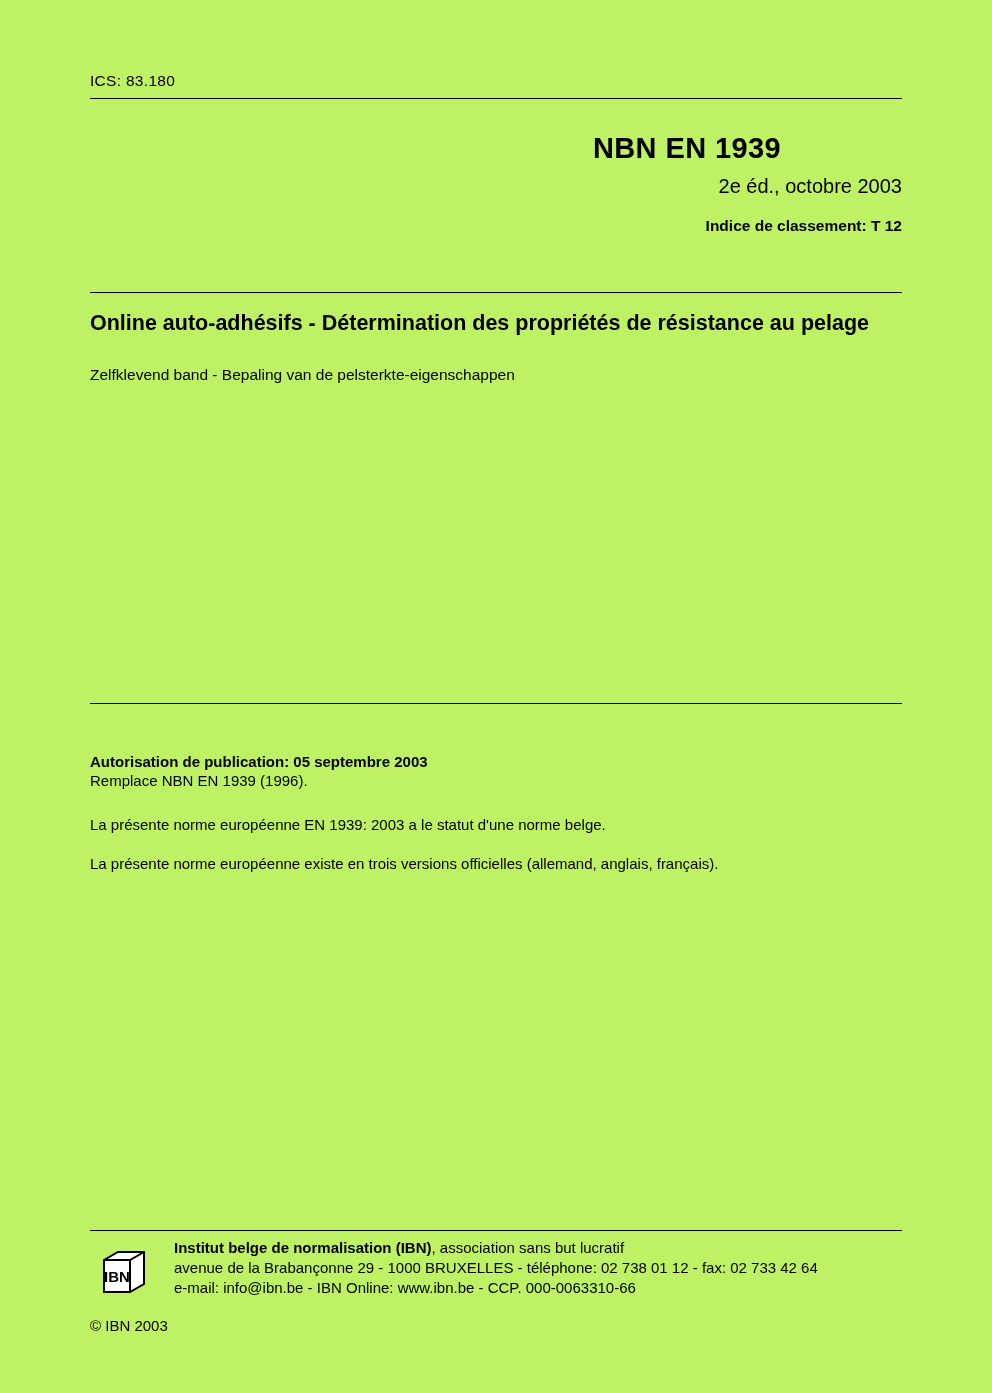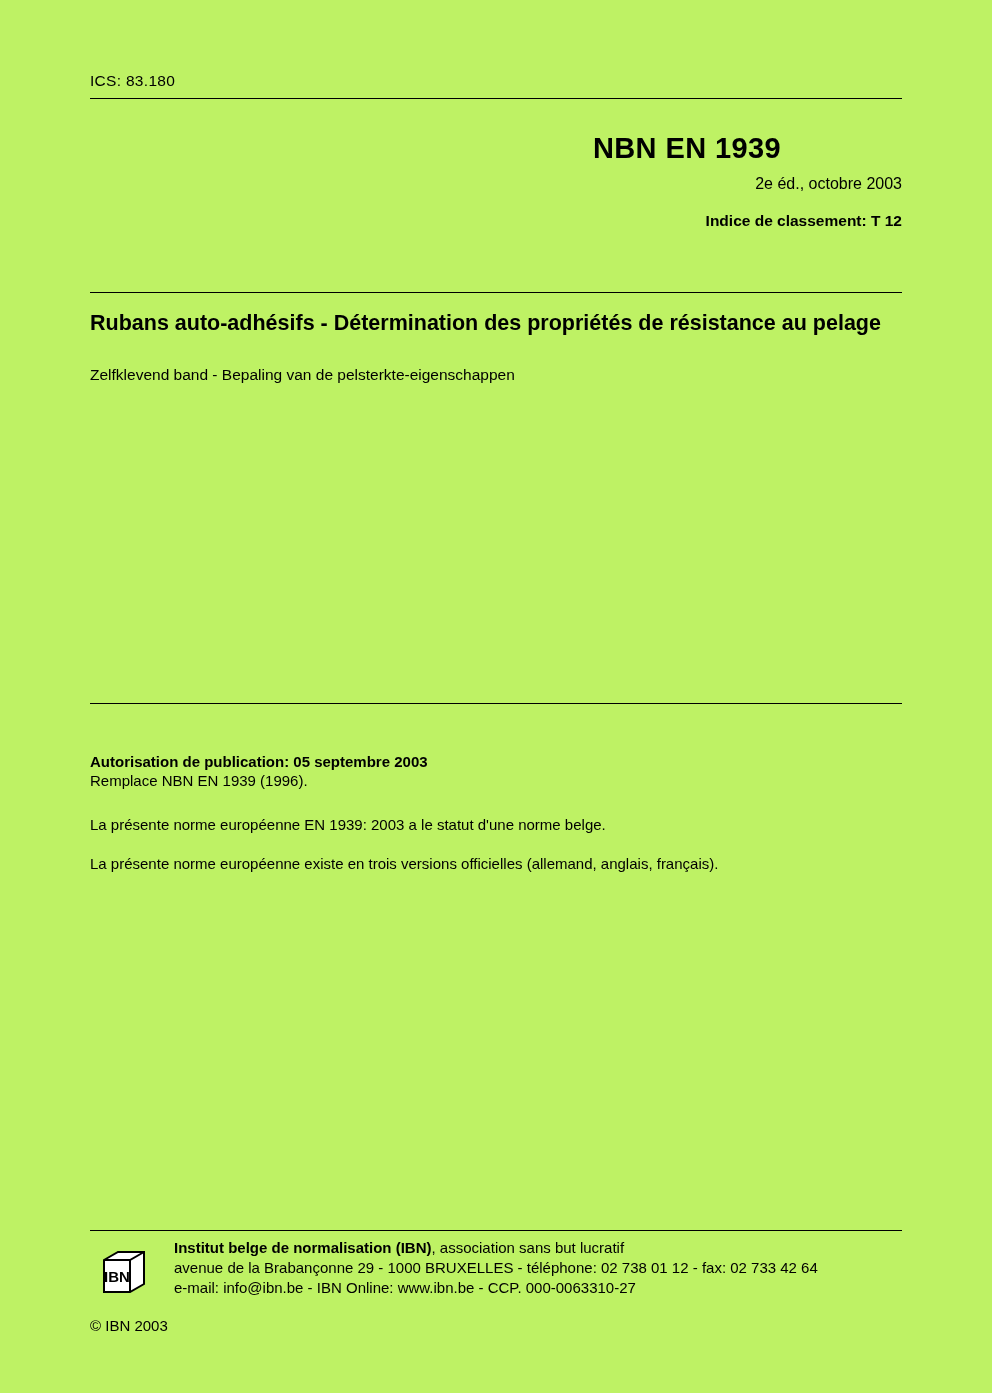--- a/index.html
+++ b/index.html
@@ -74,7 +74,7 @@
     text-align: center;
   }
   .ref-edition {
-    font-size: 16px;
+    font-size: 20px;
     margin-top: 10px;
   }
   .ref-indice {

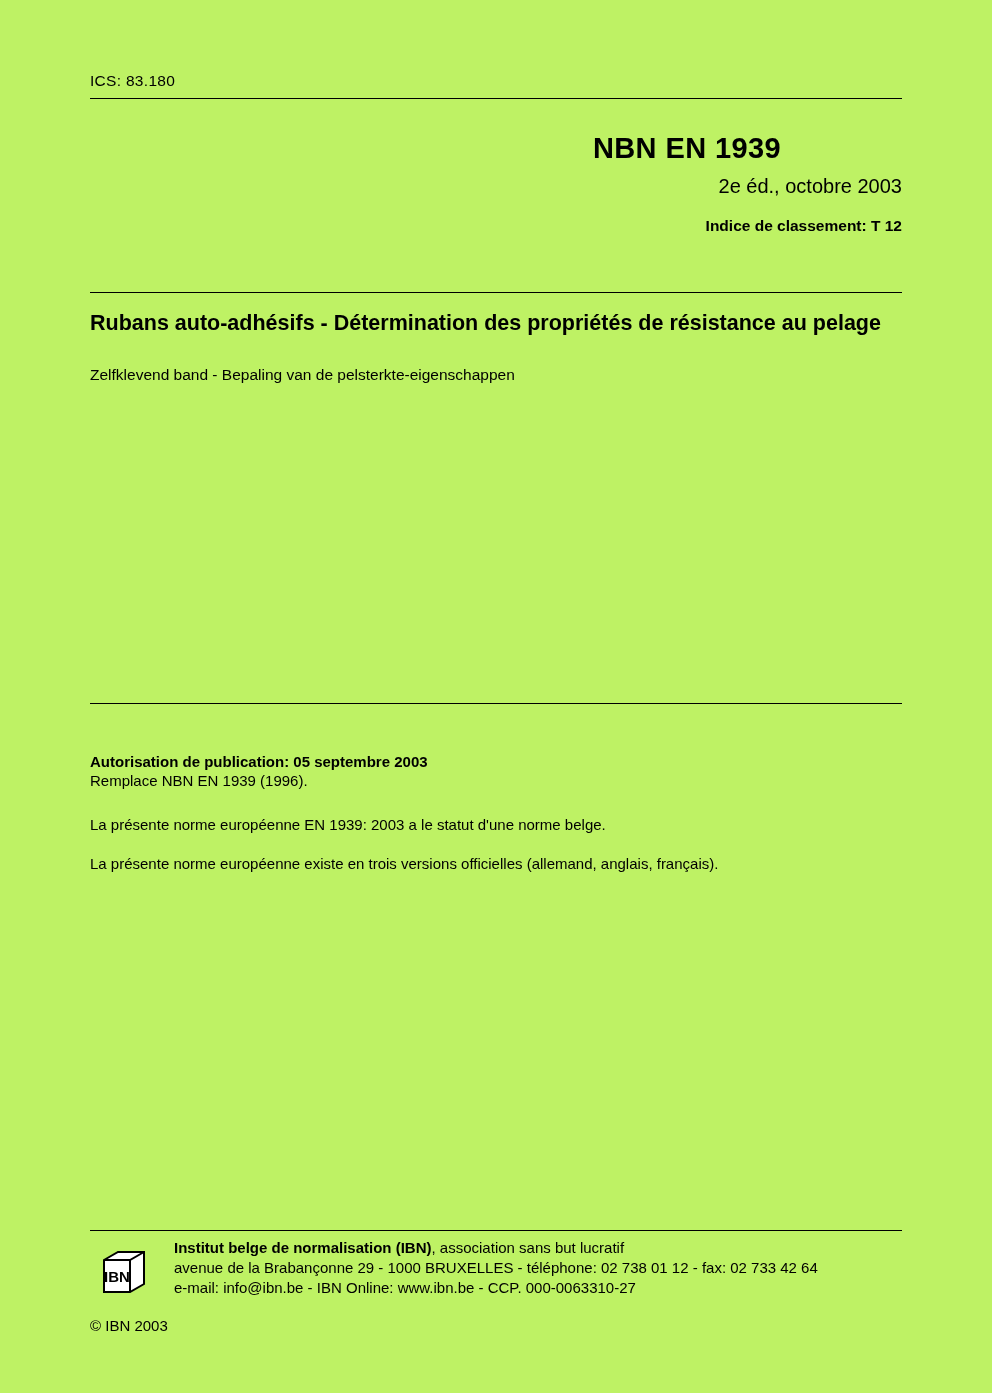--- a/index.html
+++ b/index.html
@@ -189,7 +189,7 @@
 
     <div class="rule rule-mid"></div>
 
-    <div class="title-fr">Rubans auto-adhésifs - Détermination des propriétés de résistance au pelage</div>
+    <div class="title-fr">Online auto-adhésifs - Détermination des propriétés de résistance au pelage</div>
     <div class="title-nl">Zelfklevend band - Bepaling van de pelsterkte-eigenschappen</div>
 
     <div class="rule rule-low"></div>

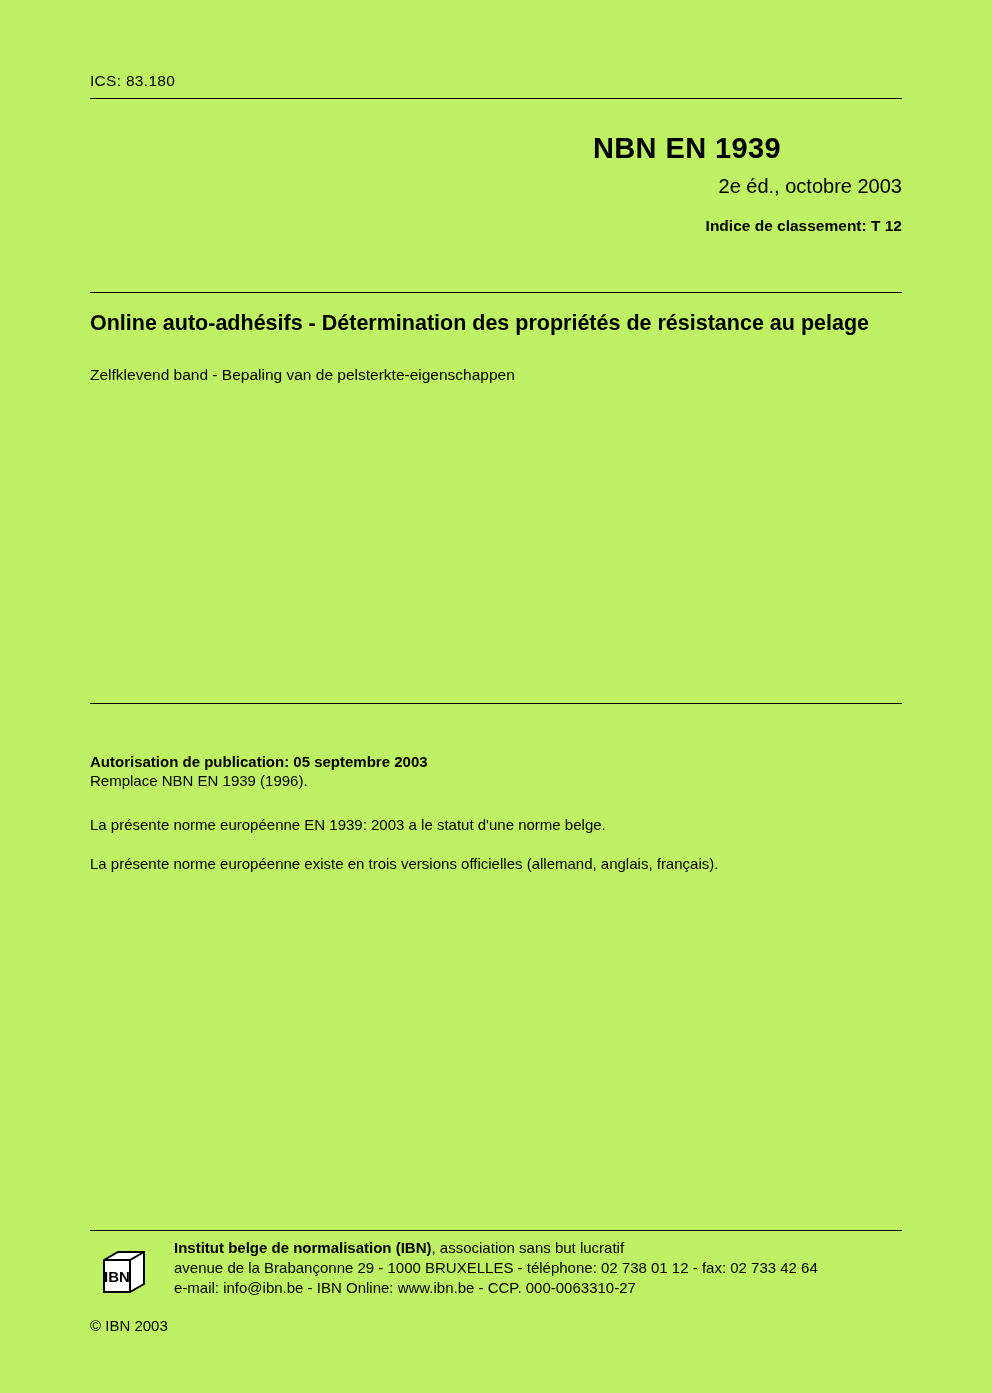--- a/index.html
+++ b/index.html
@@ -211,7 +211,7 @@
       <div class="inst-text">
         <div><span class="b">Institut belge de normalisation (IBN)</span><span>,  association sans but lucratif</span></div>
         <div>avenue de la Brabançonne 29 - 1000 BRUXELLES - téléphone: 02 738 01 12 - fax: 02 733 42 64</div>
-        <div>e-mail: info@ibn.be  - IBN Online: www.ibn.be - CCP. 000-0063310-27</div>
+        <div>e-mail: info@ibn.be  - IBN Online: www.ibn.be - CCP. 000-0063310-66</div>
       </div>
     </div>
 

